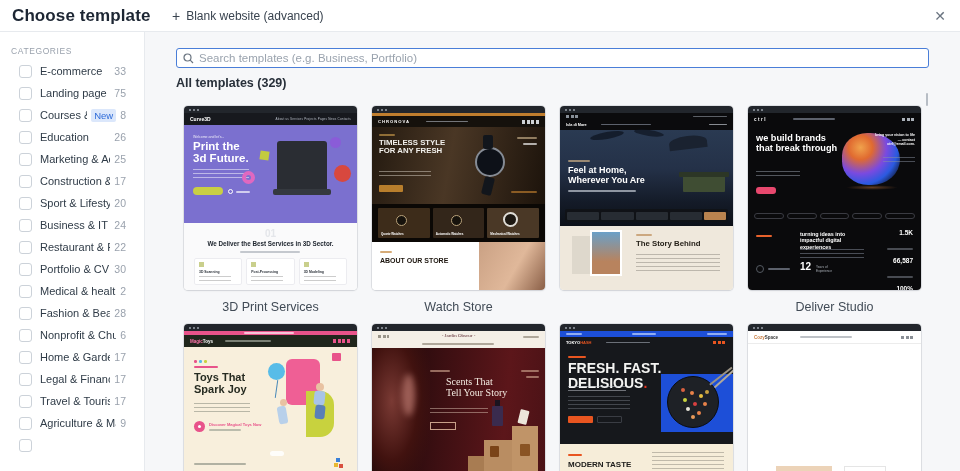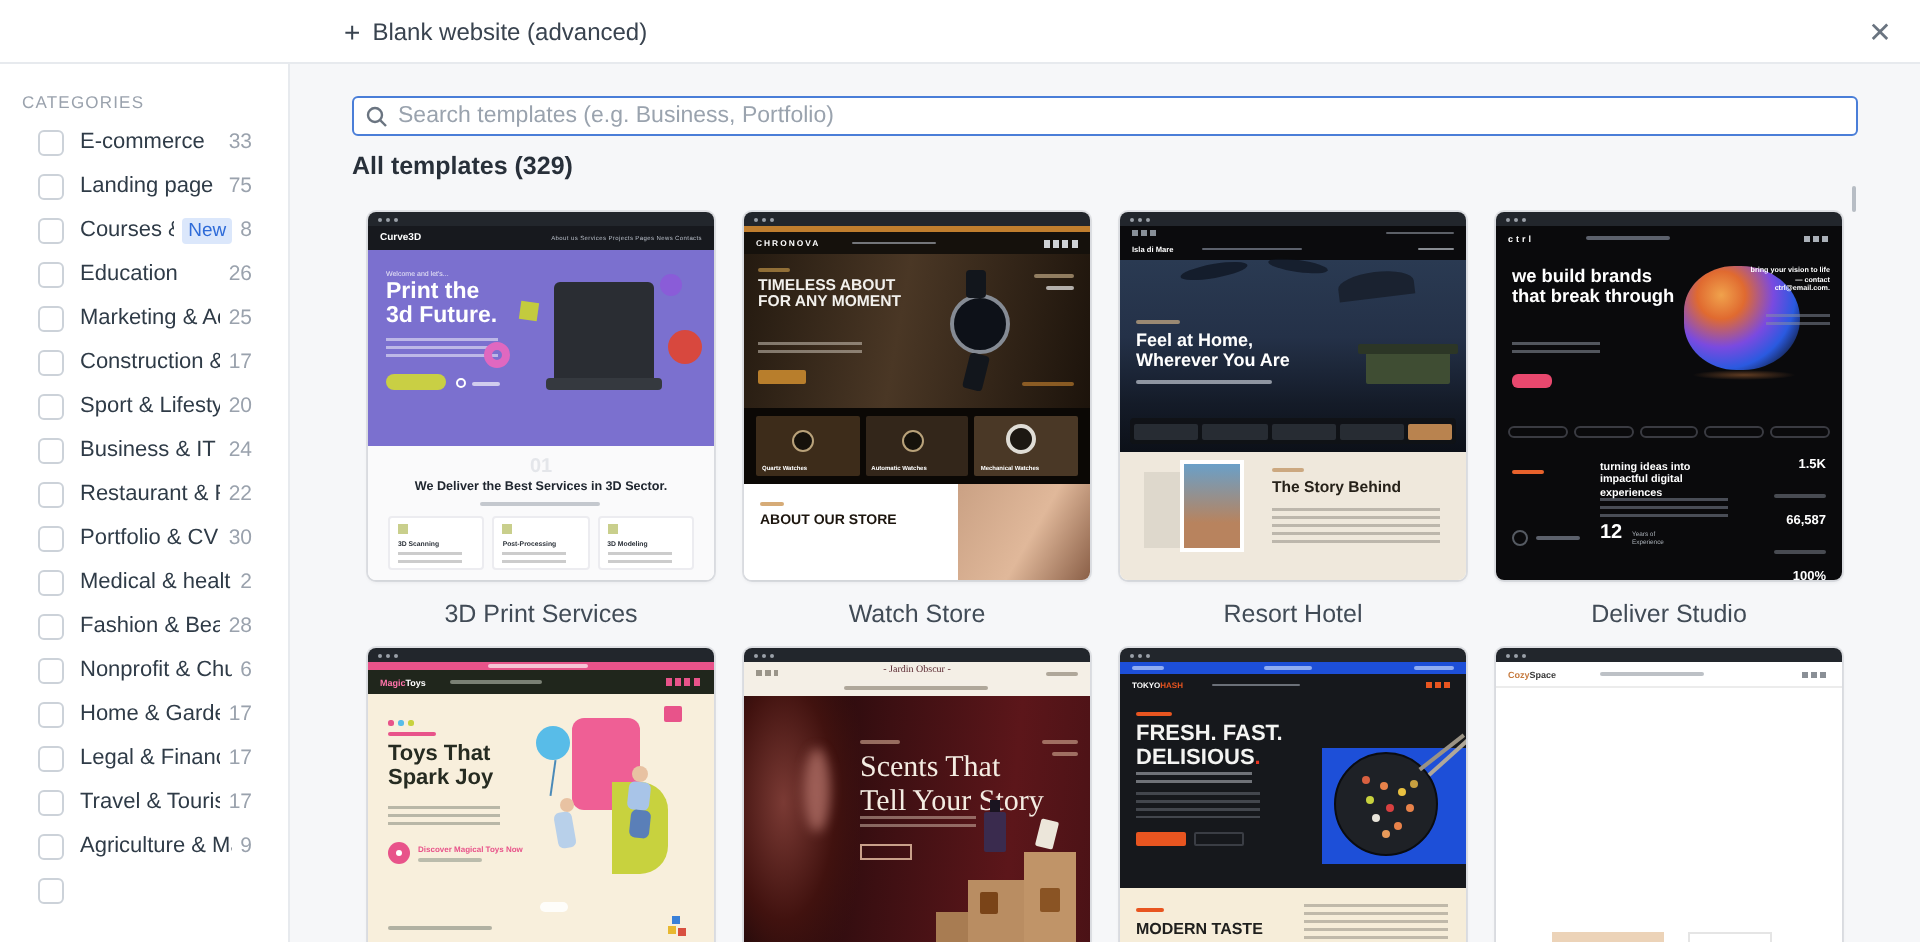--- a/index.html
+++ b/index.html
@@ -52,6 +52,7 @@
 <div class="modal">
 
   <div class="hdr">
+    <div class="hdr-title">Choose template</div>
     <button class="blank-btn">
       <span class="plus">+</span>
       <span>Blank website (advanced)</span>

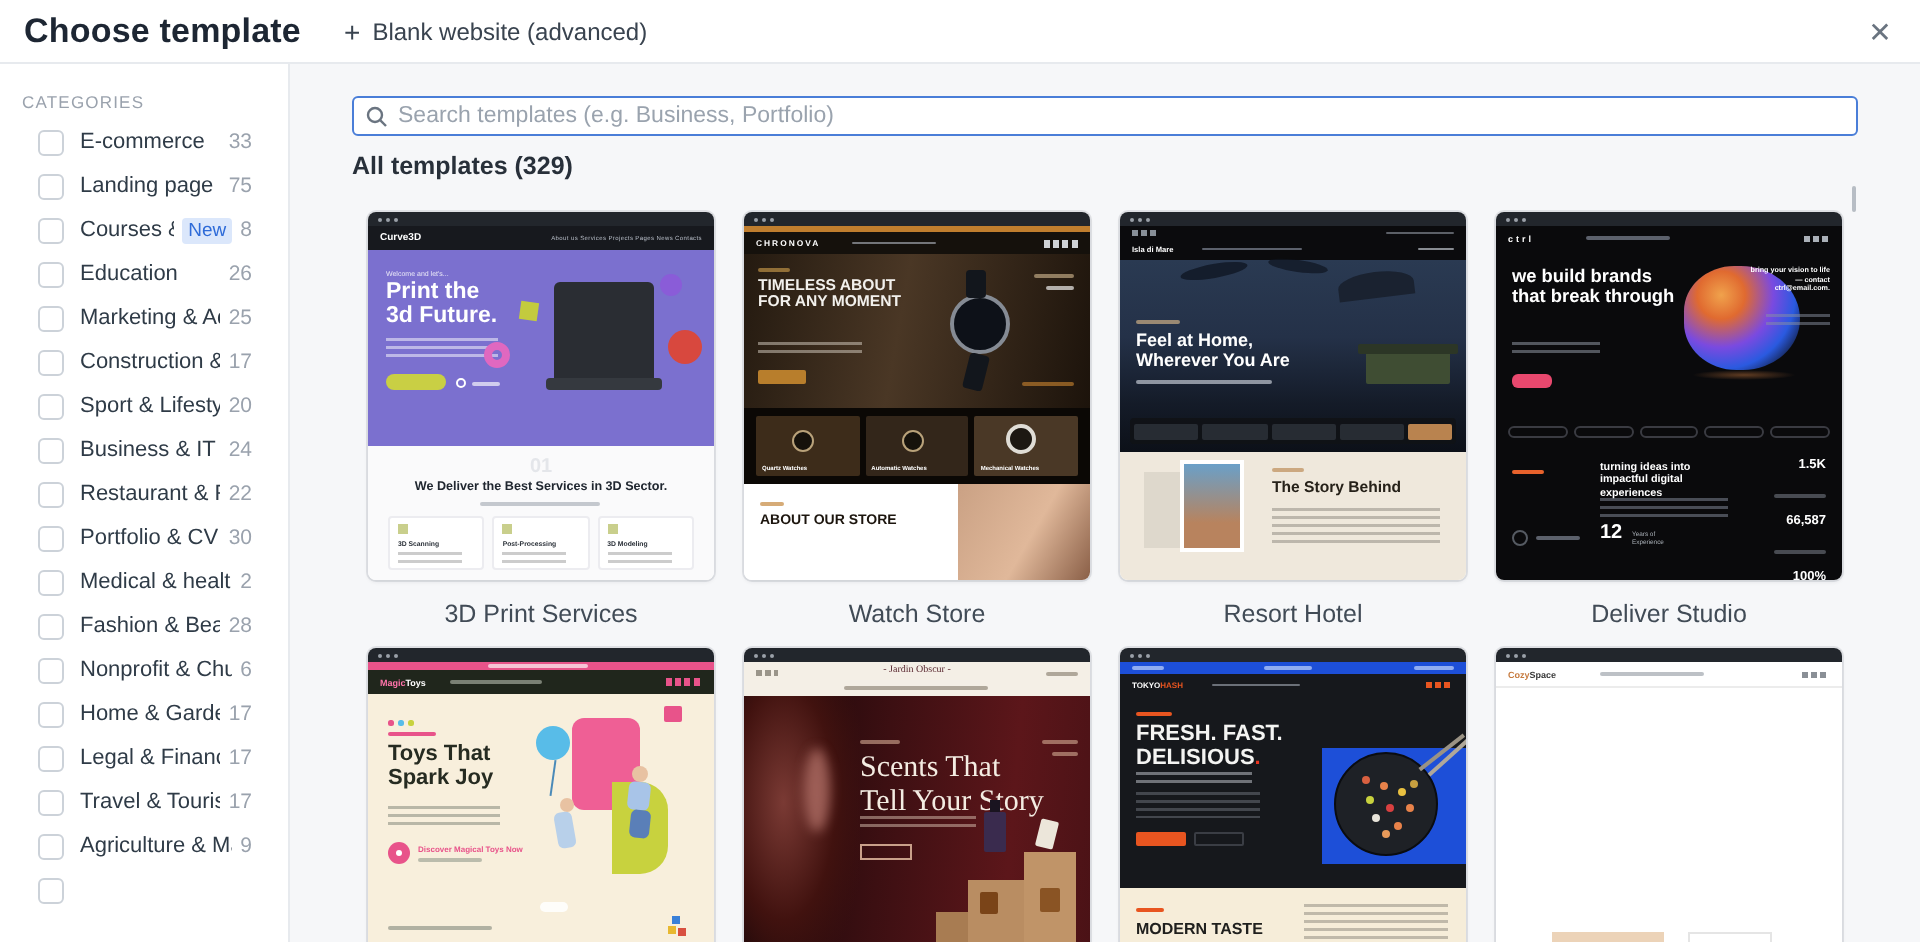--- a/index.html
+++ b/index.html
@@ -232,7 +232,7 @@
             </div>
             <div class="a" style="left:0;top:21px;width:173px;height:77px;background:linear-gradient(100deg,#241a10 0%,#4a3725 45%,#1c130b 100%);">
               <div class="l1" style="left:7px;top:7px;width:16px;--c:#c89a4a;"></div>
-              <div class="a" style="left:7px;top:12px;width:84px;font-size:7.8px;font-weight:800;color:#f2f0ec;line-height:1.07;">TIMELESS ABOUT FOR ANY MOMENT</div>
+              <div class="a" style="left:7px;top:12px;width:84px;font-size:7.8px;font-weight:800;color:#f2f0ec;line-height:1.07;">TIMELESS STYLE FOR ANY FRESH</div>
               <div class="pl" style="left:7px;top:44px;width:52px;height:8px;--c:#d8d0c4;"></div>
               <div class="a" style="left:7px;top:58px;width:24px;height:7px;background:#b87e2c;border-radius:1px;"></div>
               <div class="a" style="right:40px;top:20px;width:30px;height:30px;background:#0d1118;border:2px solid #858b94;border-radius:50%;"></div>

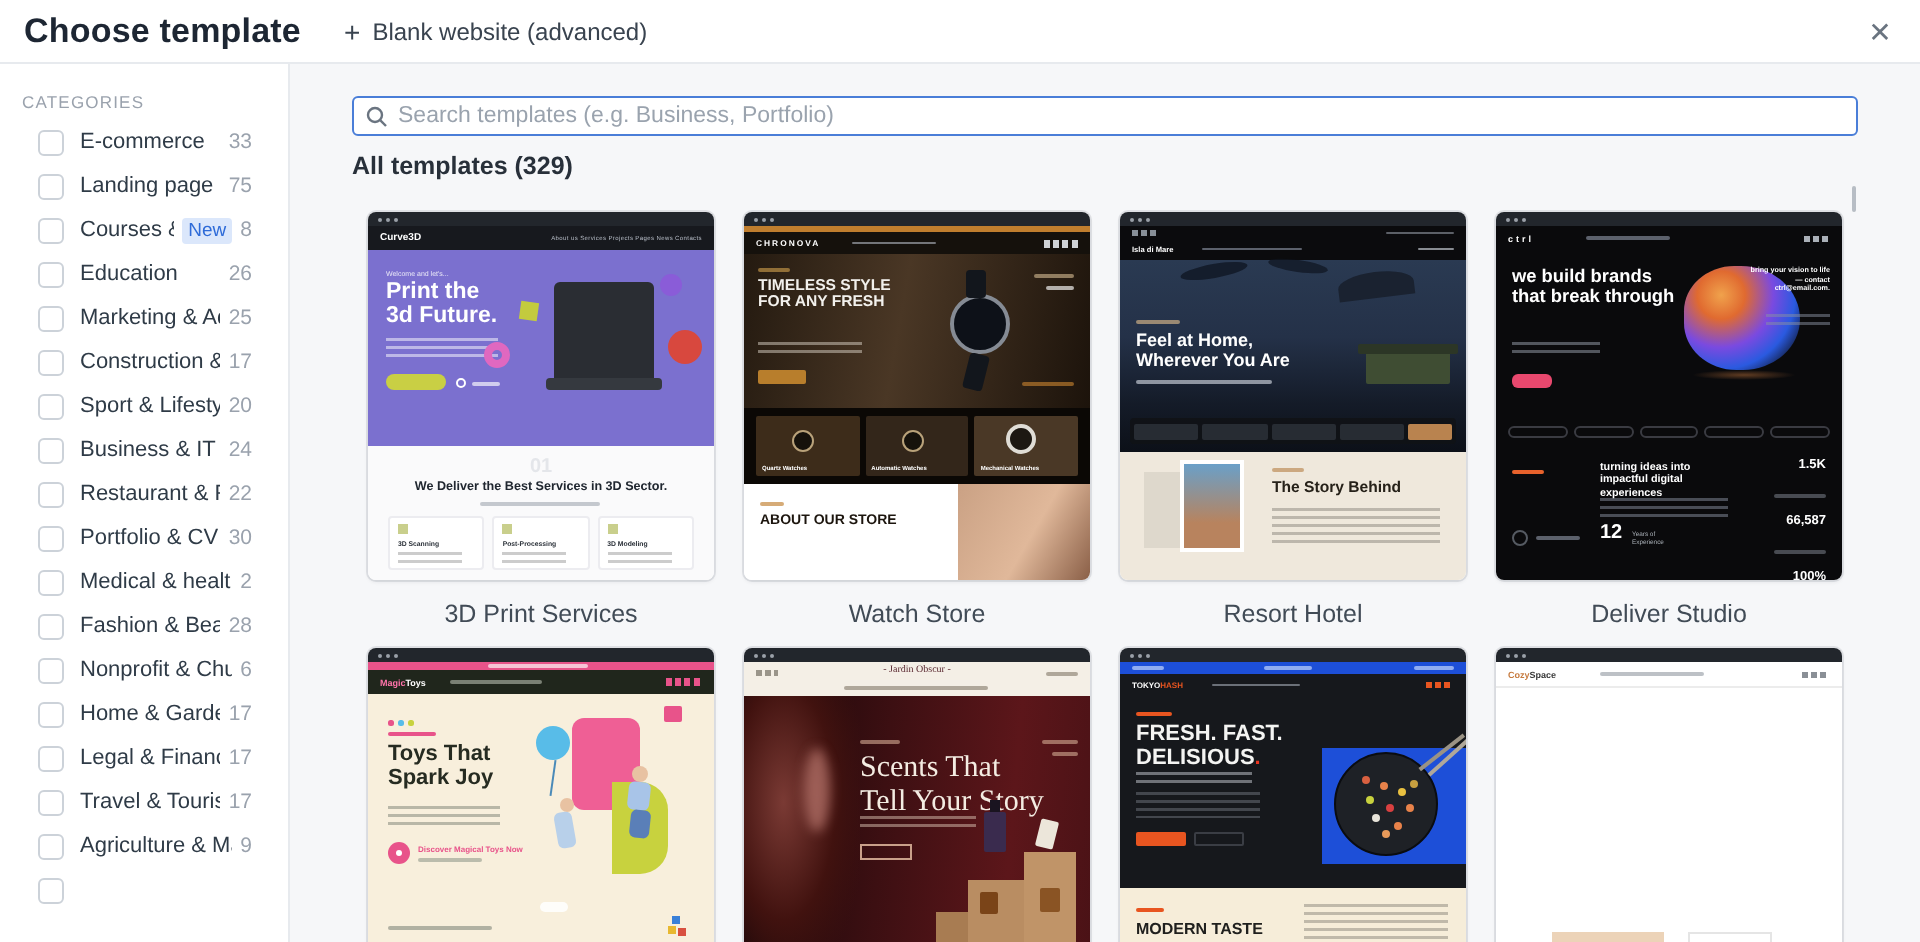--- a/index.html
+++ b/index.html
@@ -305,7 +305,6 @@
               <div class="pl" style="left:76px;top:28px;width:84px;height:20px;--c:#8a857c;"></div>
             </div>
           </div>
-          <div class="caption">Resort Hotel</div>
         </div>
 
         <div class="cell">

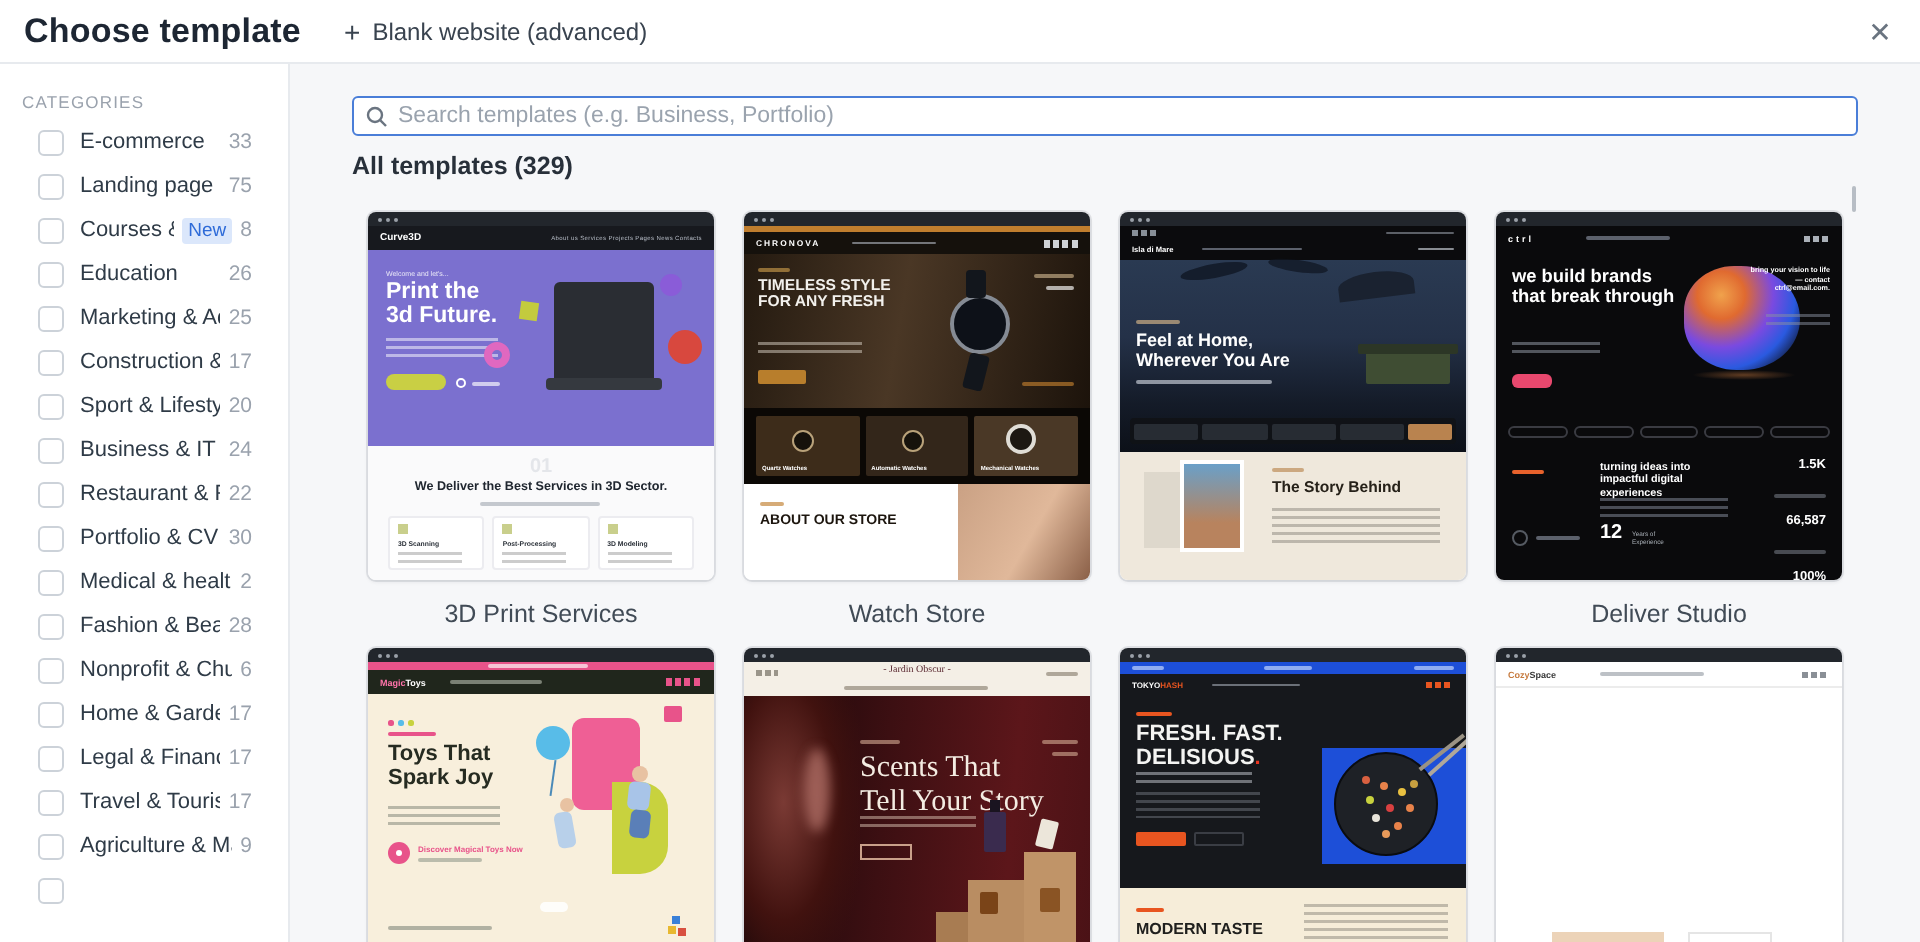--- a/index.html
+++ b/index.html
@@ -441,7 +441,7 @@
             </div>
             <div class="a" style="left:0;top:24px;width:173px;height:96px;background:#16181c;">
               <div class="l1" style="left:8px;top:8px;width:18px;--c:#e85520;opacity:1;"></div>
-              <div class="a" style="left:8px;top:13px;font-size:11px;font-weight:800;color:#f4f4f2;line-height:1.1;">
+              <div class="a" style="left:8px;top:13px;font-size:14px;font-weight:800;color:#f4f4f2;line-height:1.1;">
                 <div>FRESH. FAST.</div>
                 <div><span>DELISIOUS</span><span style="color:#e83520;">.</span></div>
               </div>

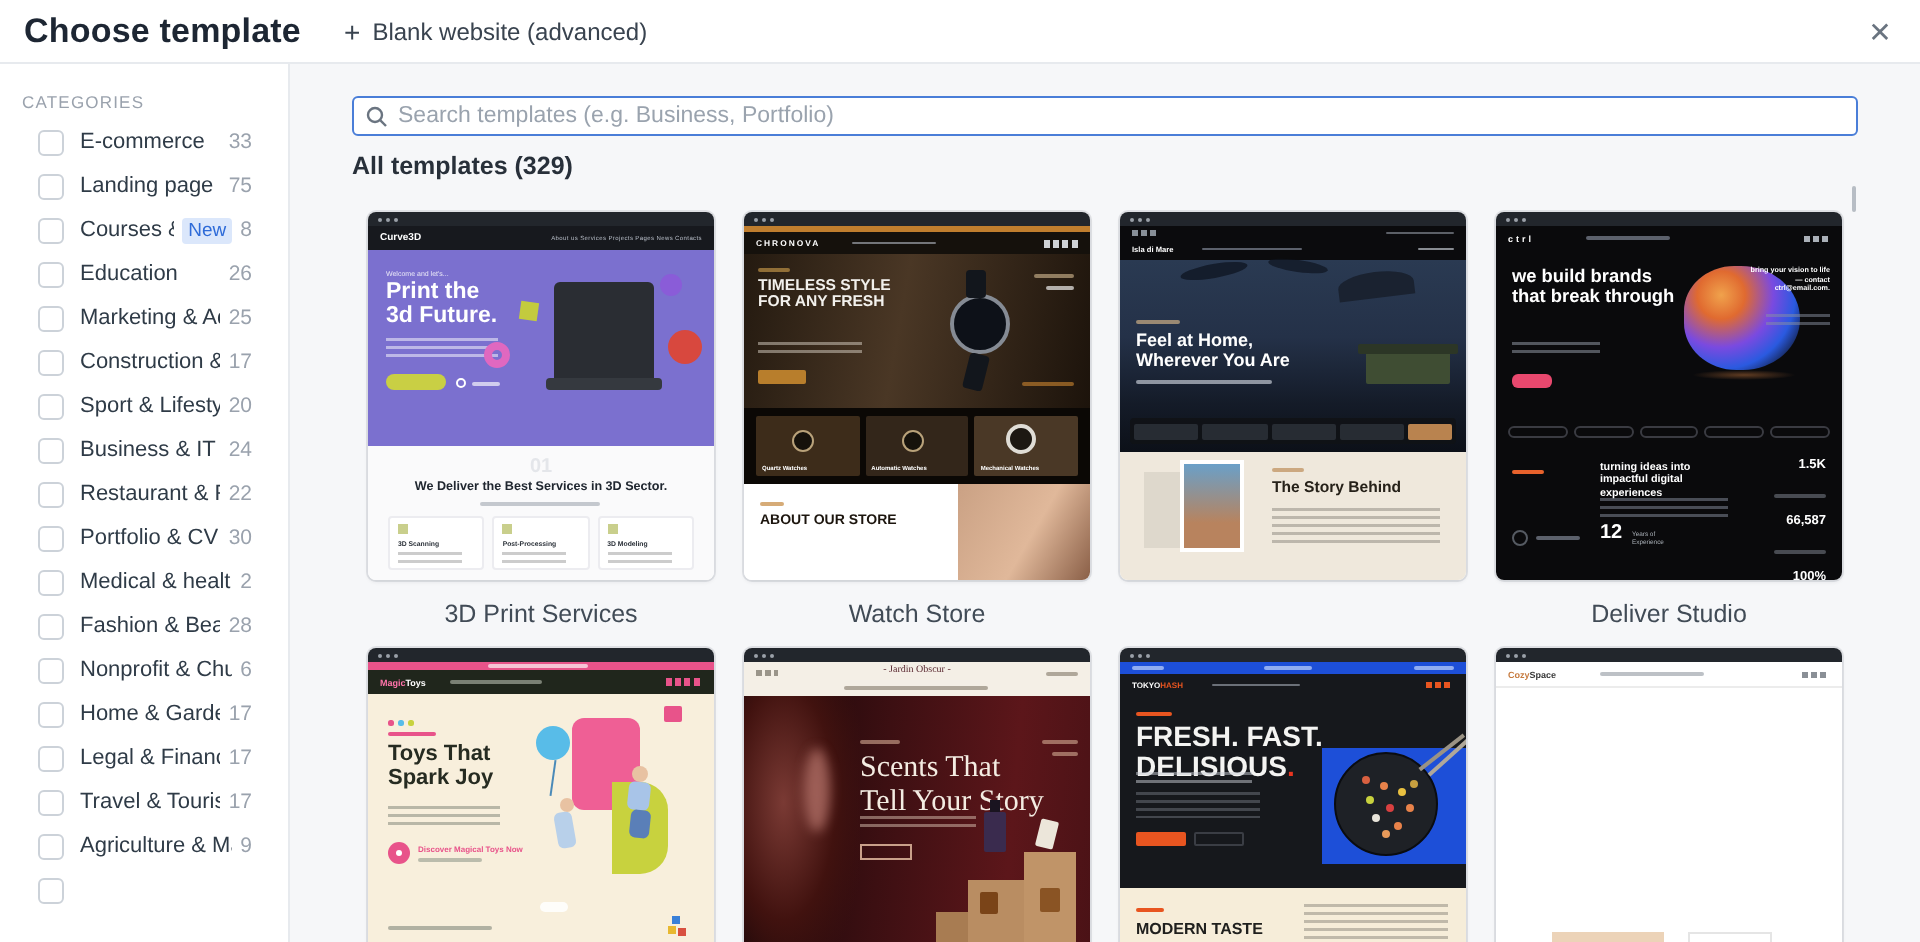--- a/index.html
+++ b/index.html
@@ -404,7 +404,7 @@
               <div class="a" style="left:-8px;top:0;width:66px;height:140px;background:radial-gradient(ellipse at 42% 38%, #7a3a34 0%, #41120f 48%, transparent 78%);"></div>
               <div class="a" style="left:30px;top:26px;width:13px;height:42px;background:#b5736a;border-radius:50%;filter:blur(3px);opacity:.75;"></div>
               <div class="l1" style="left:58px;top:22px;width:20px;--c:#c9a08a;"></div>
-              <div class="a serif" style="left:58px;top:28px;font-size:15px;color:#f4ece2;line-height:1.1;">
+              <div class="a serif" style="left:74px;top:28px;font-size:10px;color:#f4ece2;line-height:1.1;">
                 <div>Scents That</div>
                 <div>Tell Your Story</div>
               </div>

